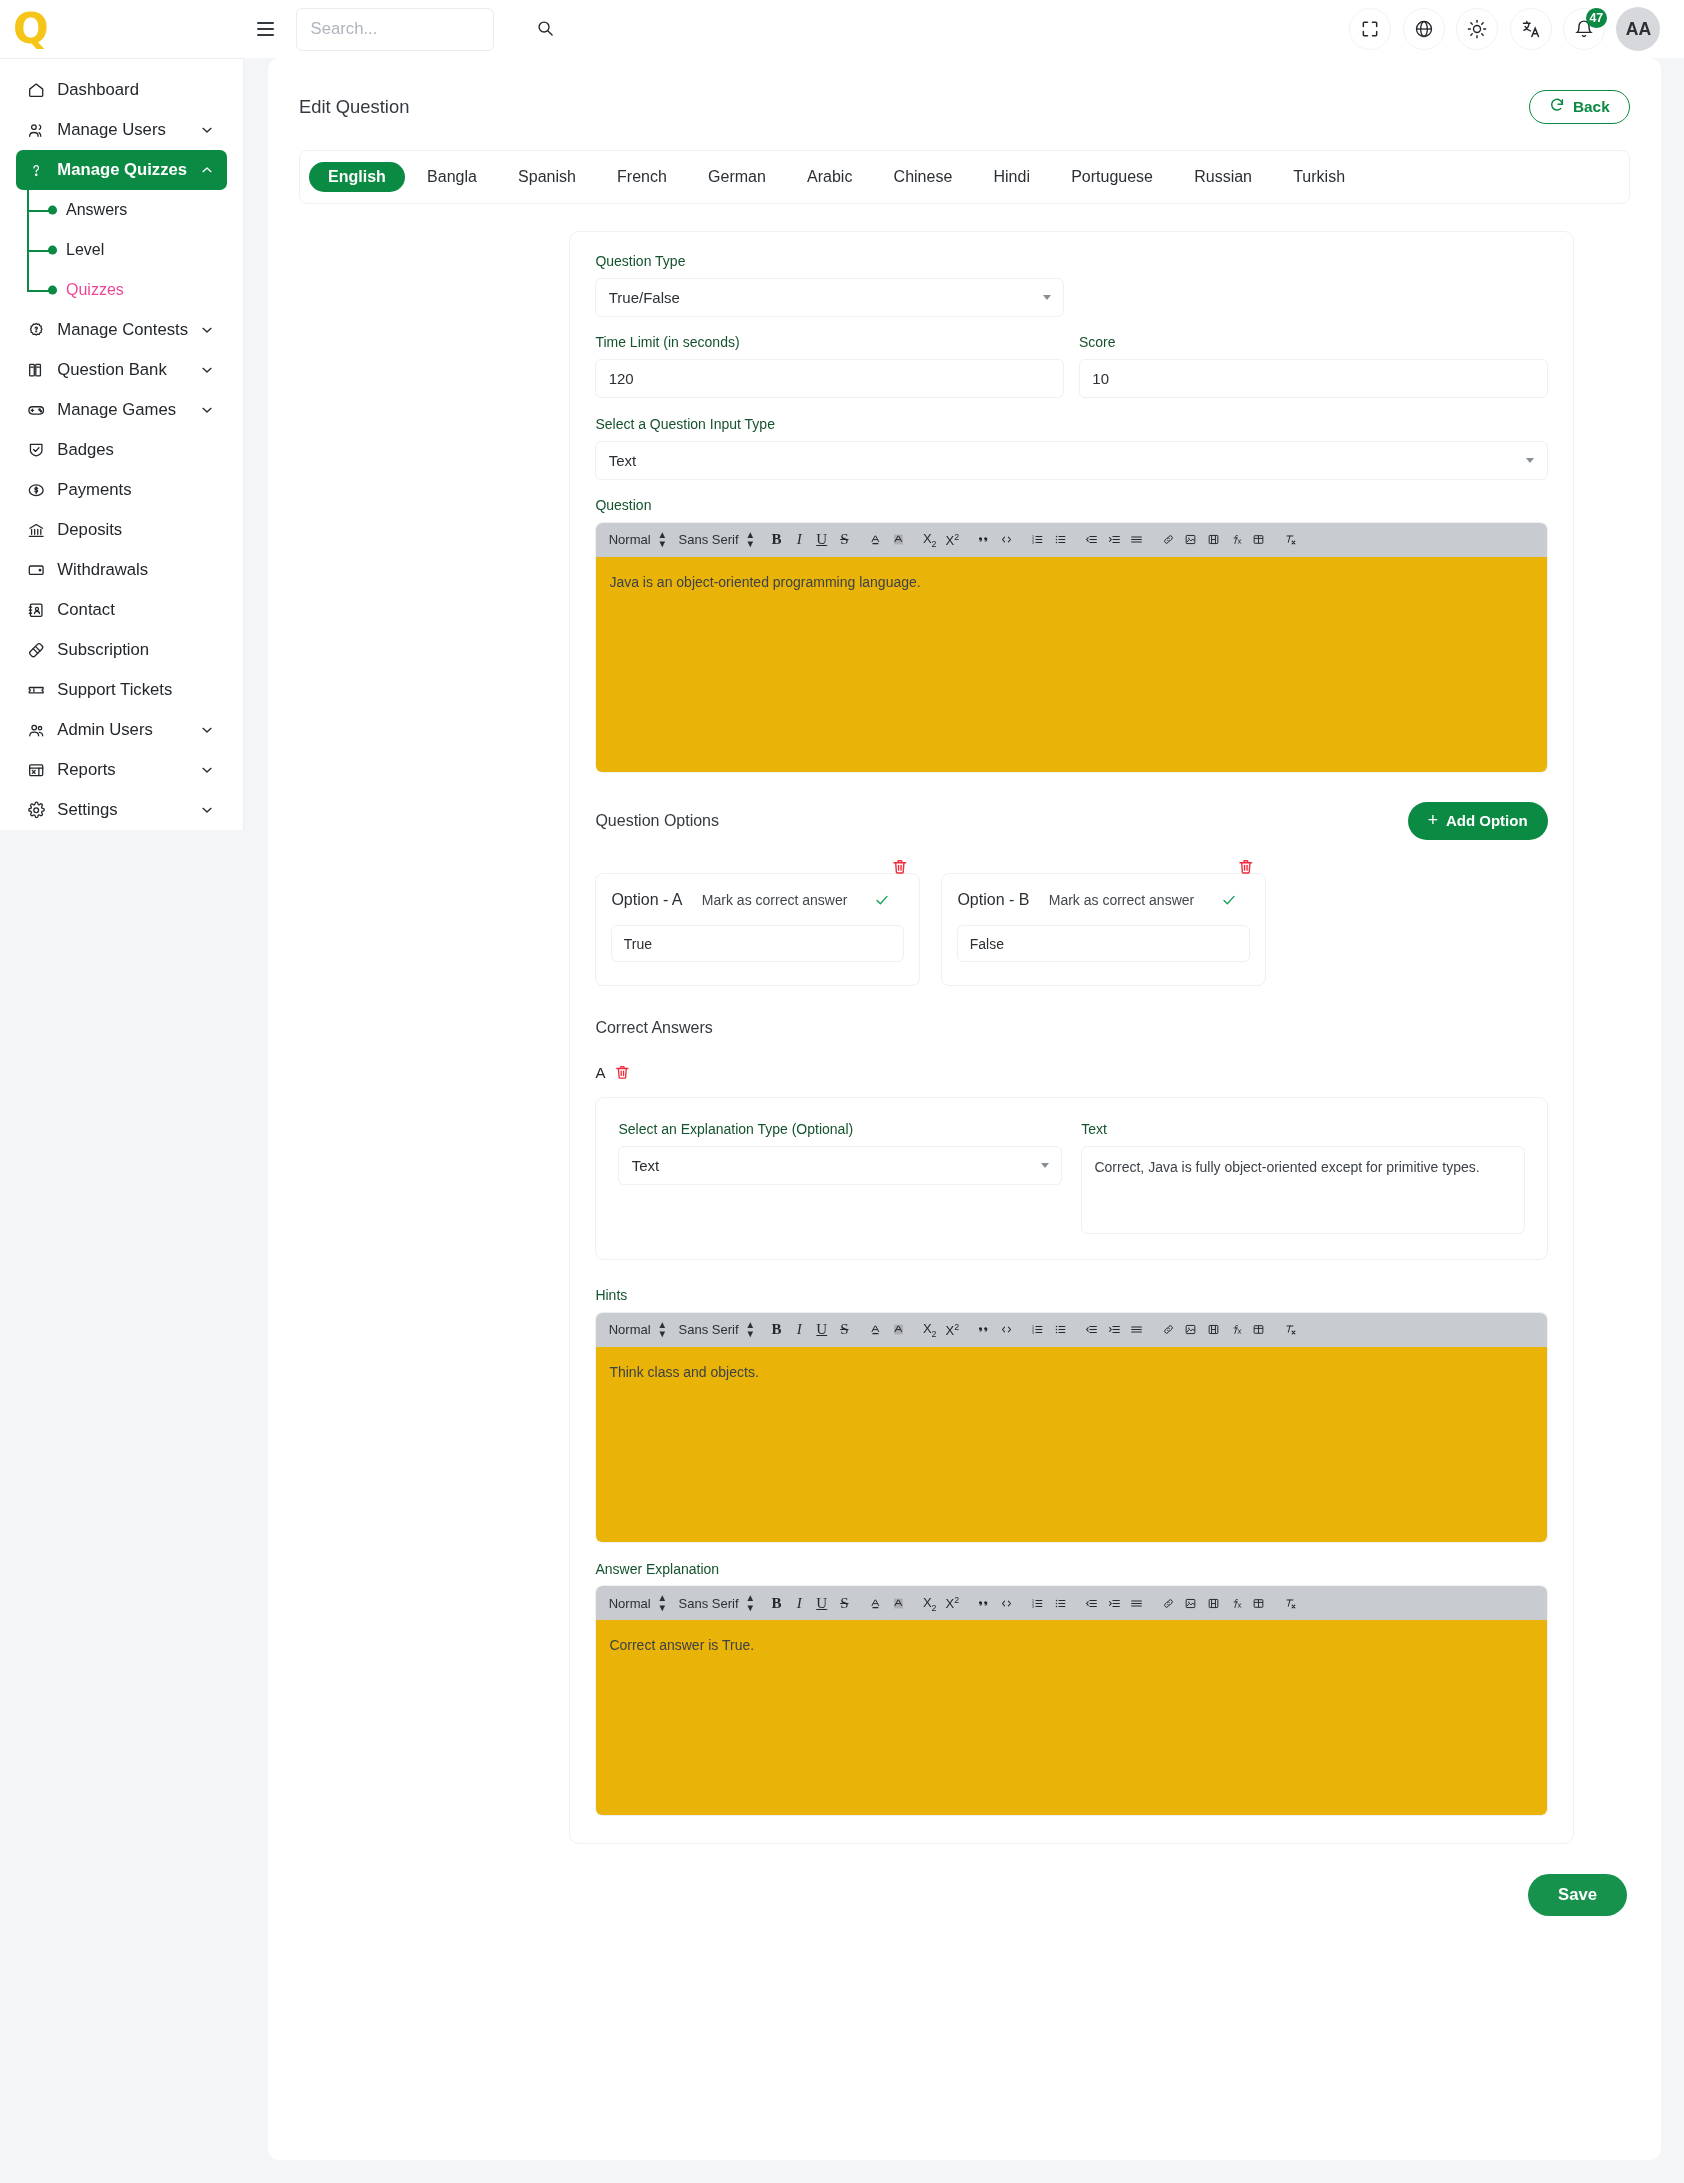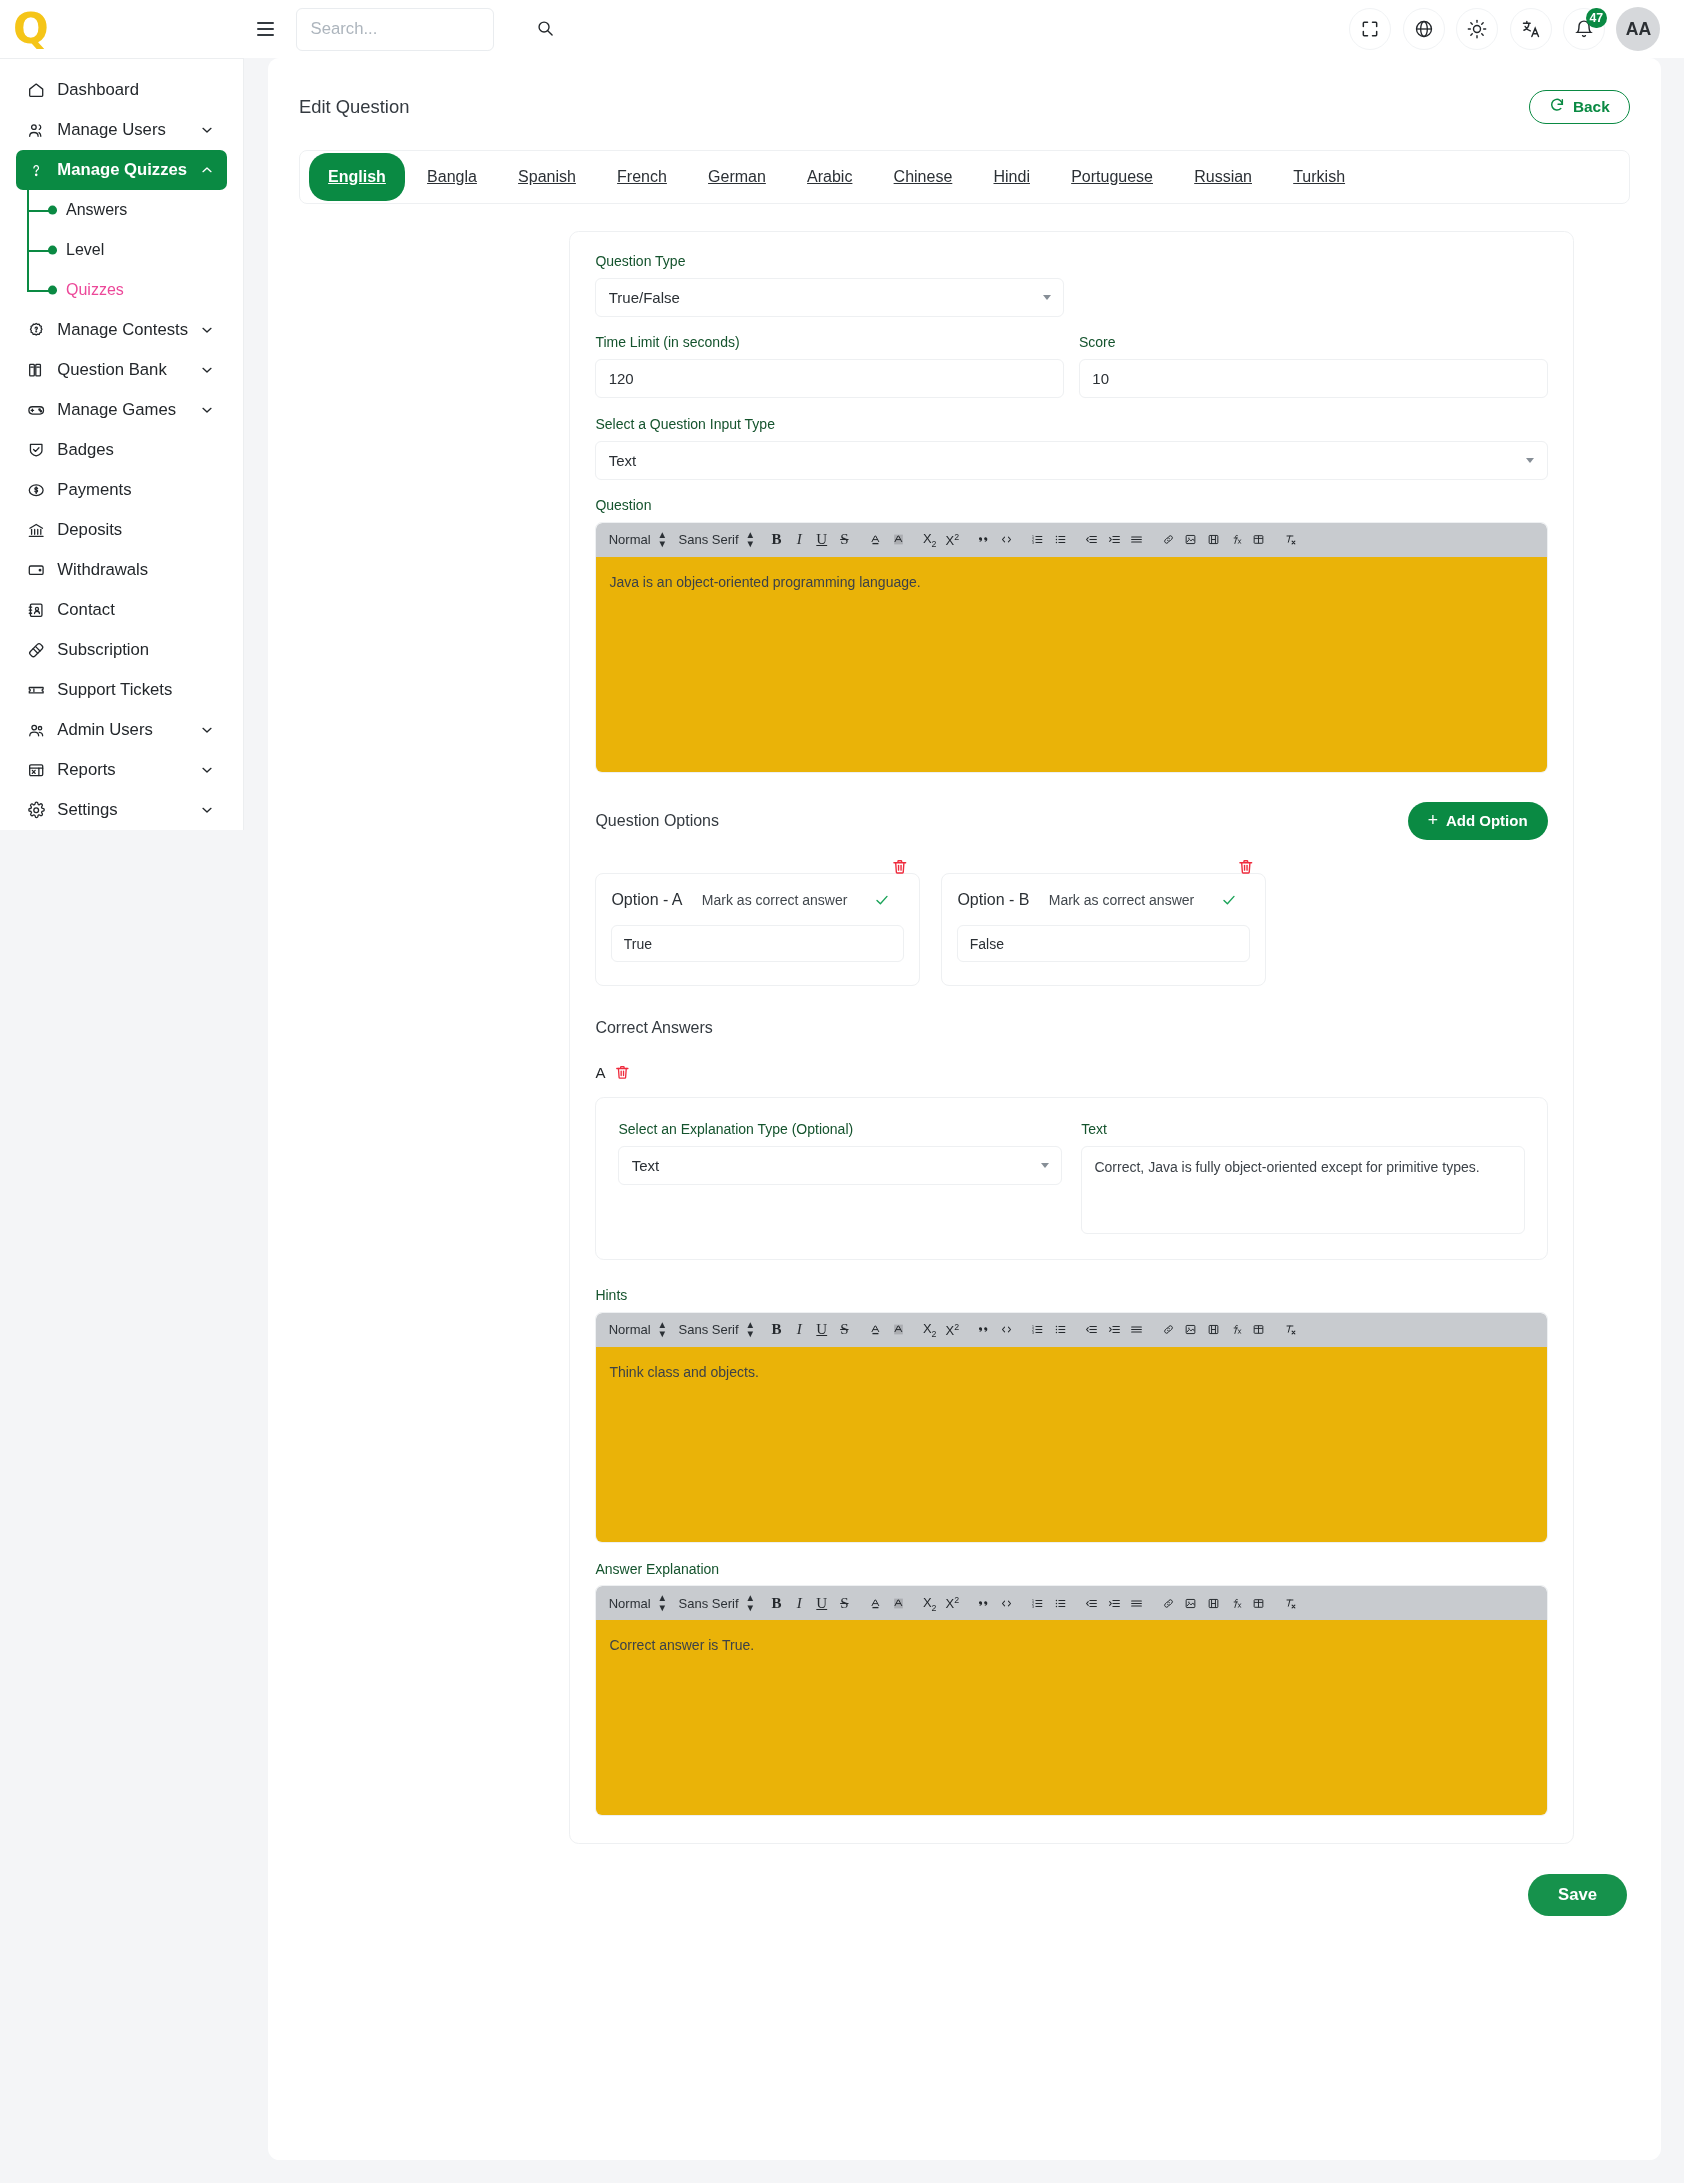--- a/index.html
+++ b/index.html
@@ -113,8 +113,8 @@
     display: flex; align-items: center; padding: 0 8.8px; gap: 2.6px;
   }
   .lang-tab {
-    height: 48px; padding: 0 19.3px; display: flex; align-items: center;
-    font-size: 16px; color: #2b3035; border-radius: 19px; cursor: pointer; white-space: nowrap; text-decoration: underline;
+    height: 30px; padding: 0 19.3px; display: flex; align-items: center;
+    font-size: 16px; color: #2b3035; border-radius: 19px; cursor: pointer; white-space: nowrap;
   }
   .lang-tab.active { background: #0a8a43; color: #fff; font-weight: 600; }
 

